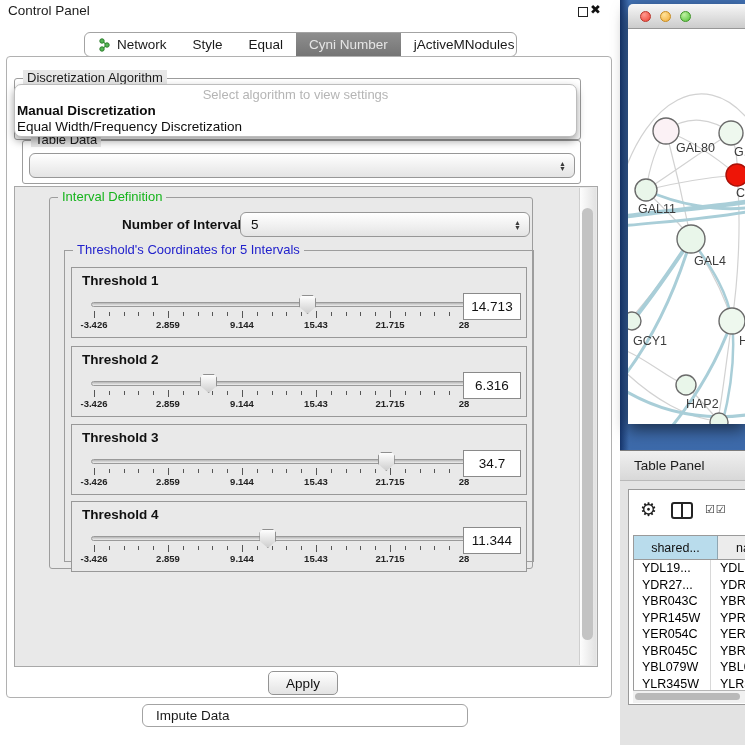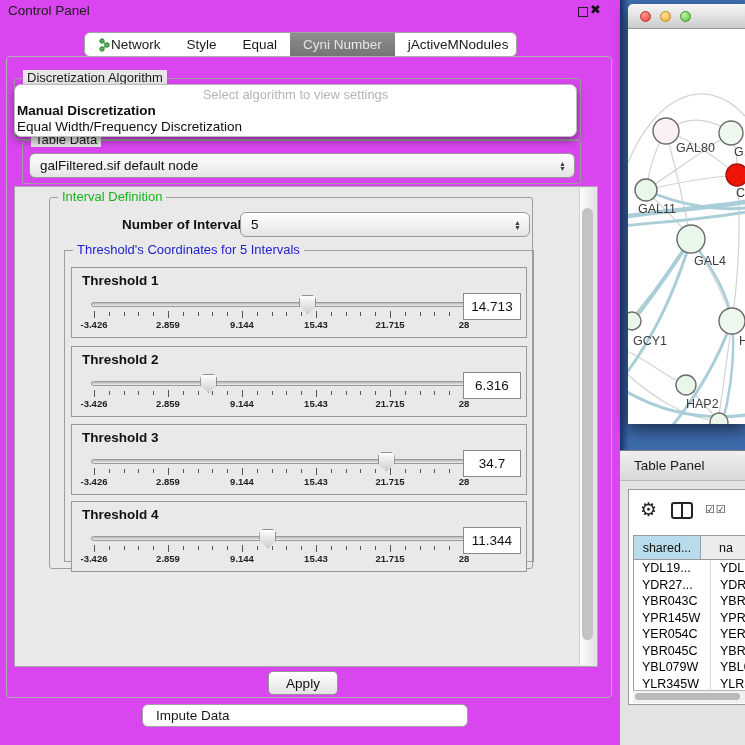--- a/index.html
+++ b/index.html
@@ -9,7 +9,7 @@
   .abs{position:absolute;}
 
   
-  .control-panel{position:absolute;left:0;top:0;width:620px;height:745px;background:#d946ef;}
+  .control-panel{position:absolute;left:0;top:0;width:620px;height:745px;background:#ffffff;}
   .titlebar-text{position:absolute;left:8px;top:3px;font-size:13.5px;color:#1c1c1c;}
   .float-icon{position:absolute;left:578px;top:7px;width:8px;height:8px;border:1.5px solid #222;background:transparent;}
   .close-icon{position:absolute;left:590px;top:2px;font-size:13px;font-weight:bold;color:#111;}

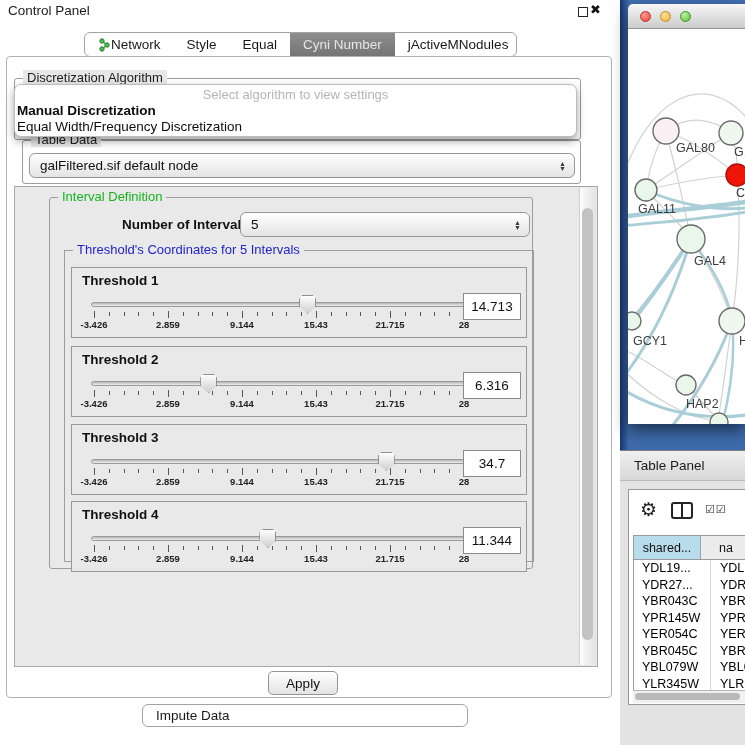--- a/index.html
+++ b/index.html
@@ -18,7 +18,7 @@
             display:flex;align-items:stretch;overflow:hidden;box-sizing:border-box;}
   #top-tabs{left:84px;top:32px;width:433px;height:25px;}
   #bottom-tabs{left:142px;top:704px;width:326px;height:23px;}
-  .tab{display:flex;align-items:center;padding:0 13px;font-size:13.5px;color:#191919;white-space:nowrap;}
+  .tab{display:flex;align-items:center;gap:6px;padding:0 13px;font-size:13.5px;color:#191919;white-space:nowrap;}
   .tab.active{background:linear-gradient(#8e8e8e,#757575);color:#e5e5e5;}
   .tab-divider{width:1px;background:#c9c9c9;margin:4px 0;}
 

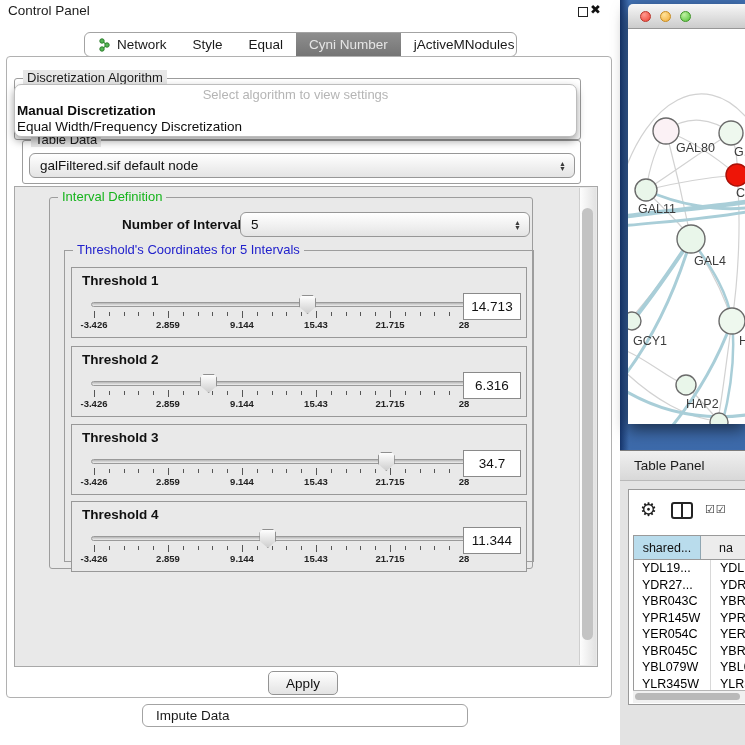--- a/index.html
+++ b/index.html
@@ -181,7 +181,6 @@
   <div class="group" id="tabledata-group">
     <span class="legend dark">Table Data</span>
     <div class="aqua-combo" style="left:6px;top:12px;width:546px;height:25px;">
-      <span>galFiltered.sif default node</span>
       <span class="stepper">
           <span>▲</span>
           <span>▼</span>

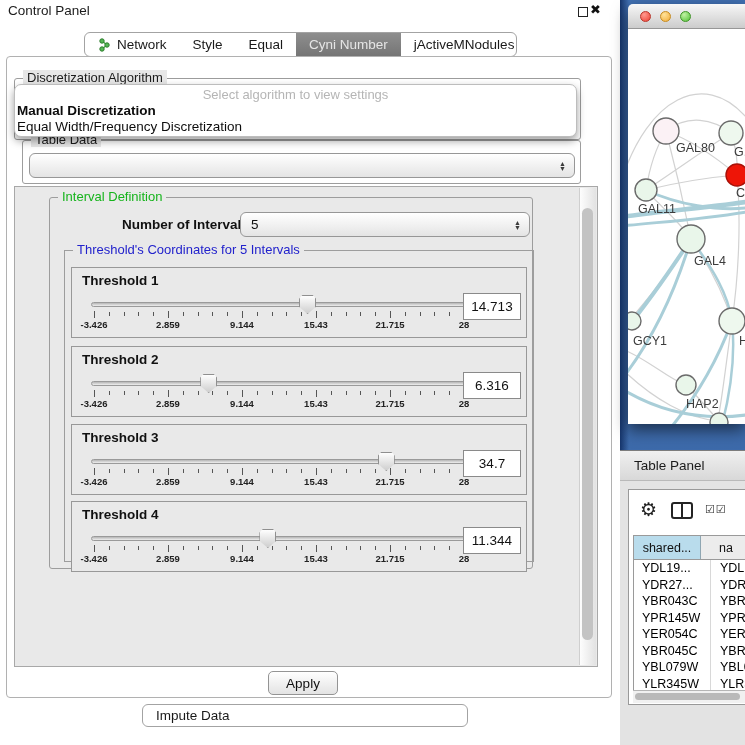--- a/index.html
+++ b/index.html
@@ -120,7 +120,7 @@
            border-right:none;box-sizing:border-box;overflow:hidden;background:#fff;}
   .tp-headrow{display:flex;height:23px;border-bottom:1px solid #9a9a9a;}
   .tp-hcell{font-size:12.5px;color:#111;display:flex;align-items:center;justify-content:center;box-sizing:border-box;}
-  .tp-hcell.c1{width:67px;background:#b9dcec;border-right:1px solid #8fa6b2;}
+  .tp-hcell.c1{width:84px;background:#b9dcec;border-right:1px solid #8fa6b2;}
   .tp-hcell.c2{flex:1;background:#ececec;justify-content:flex-start;padding-left:18px;}
   .tp-row{display:flex;height:16.5px;font-size:12.5px;color:#000;}
   .tp-cell{display:flex;align-items:center;box-sizing:border-box;white-space:nowrap;overflow:hidden;}

